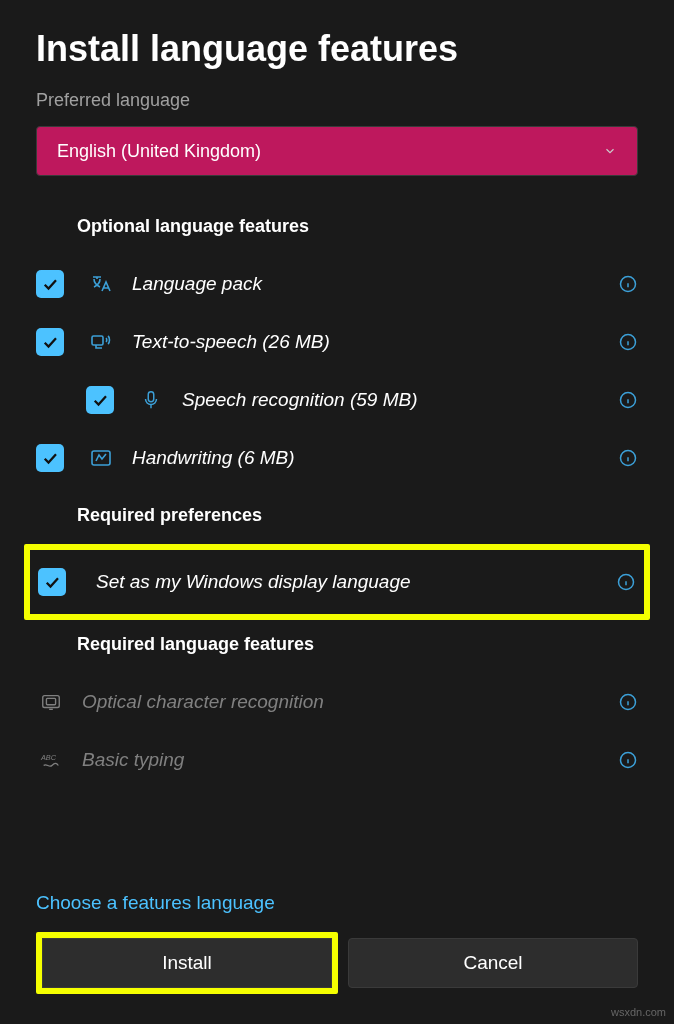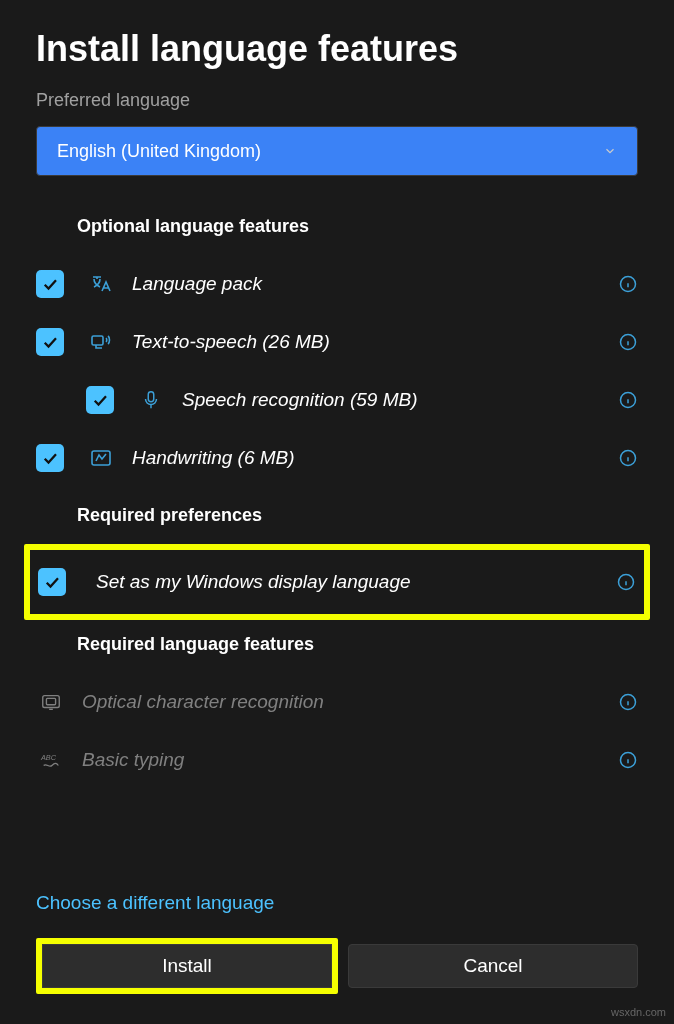--- a/index.html
+++ b/index.html
@@ -27,7 +27,7 @@
     margin-bottom: 15px;
   }
   .dropdown {
-    background: #3b82f6;
+    background: #be185d;
     border: 1px solid #3a3a3a;
     border-radius: 4px;
     height: 50px;

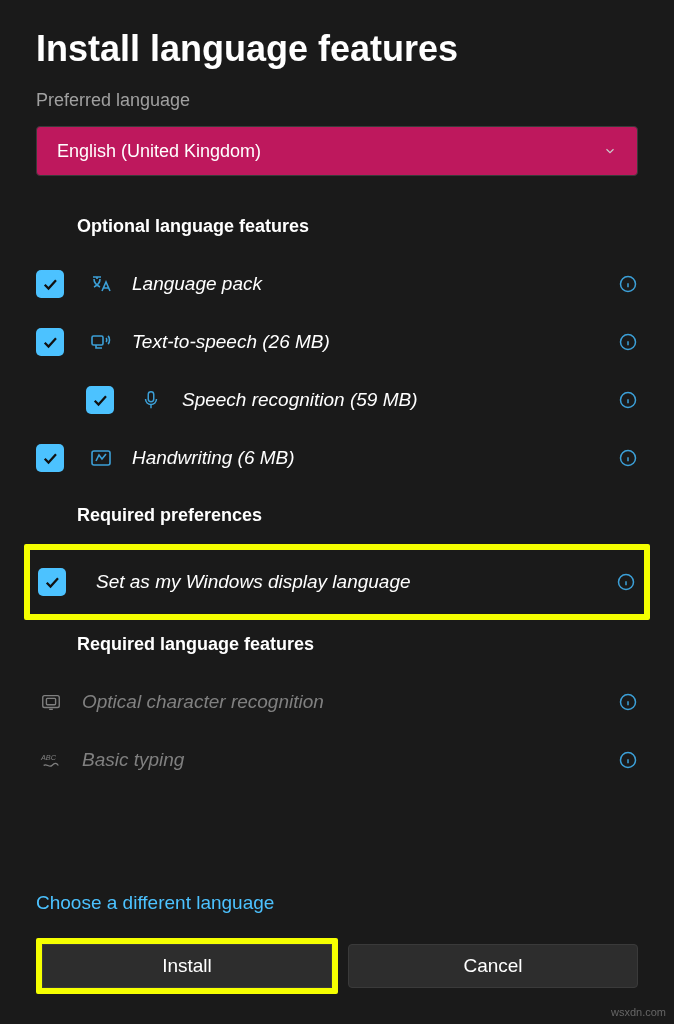--- a/index.html
+++ b/index.html
@@ -325,7 +325,7 @@
     </span>
   </div>
 
-  <a class="link">Choose a different language</a>
+  <a class="link">Choose a features language</a>
 
   <div class="btn-bar">
     <div class="btn-highlight-wrap">

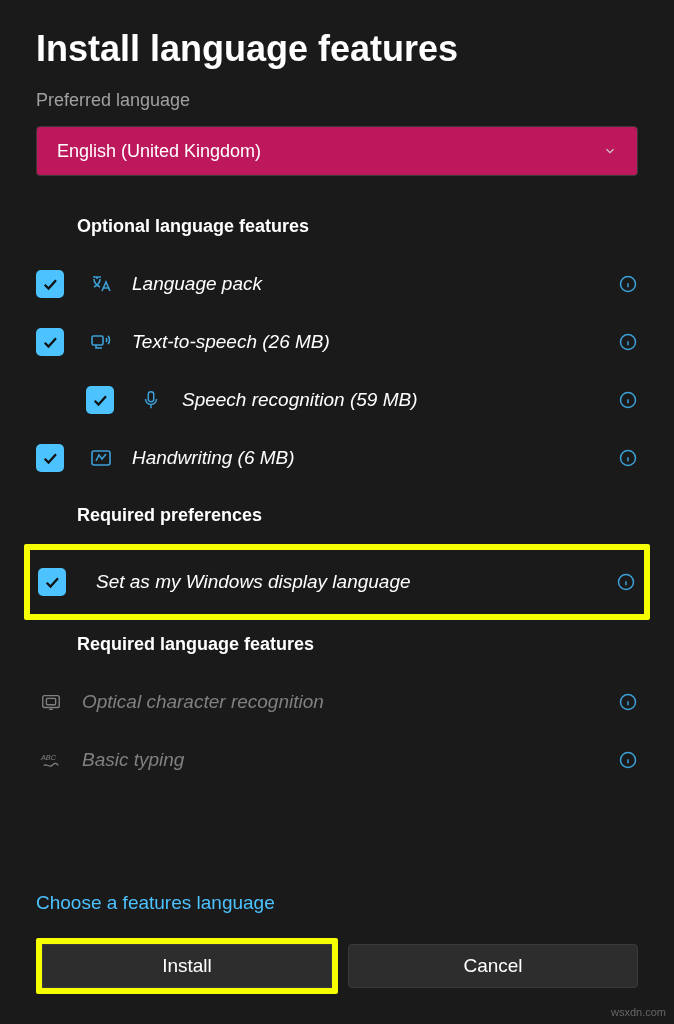--- a/index.html
+++ b/index.html
@@ -126,7 +126,7 @@
   }
   .btn {
     flex: 1;
-    height: 44px;
+    height: 50px;
     background: #2d2d2d;
     border: 1px solid #3a3a3a;
     border-radius: 4px;

